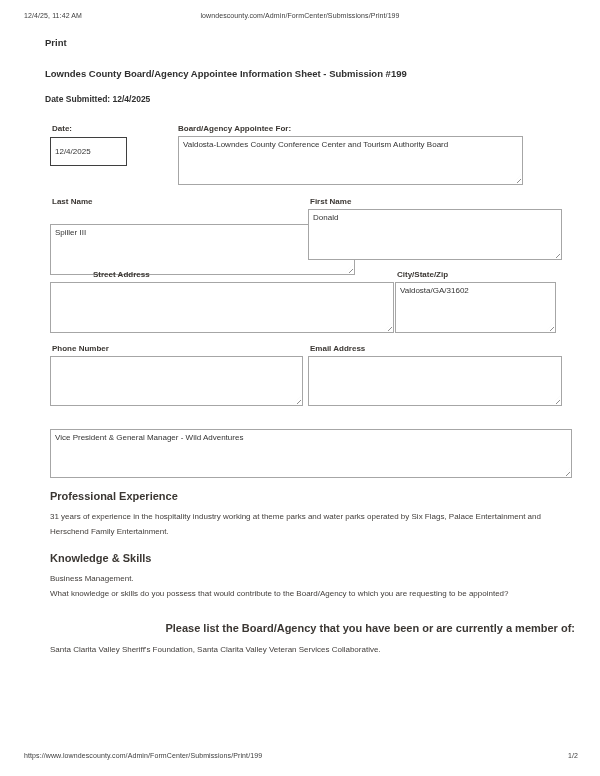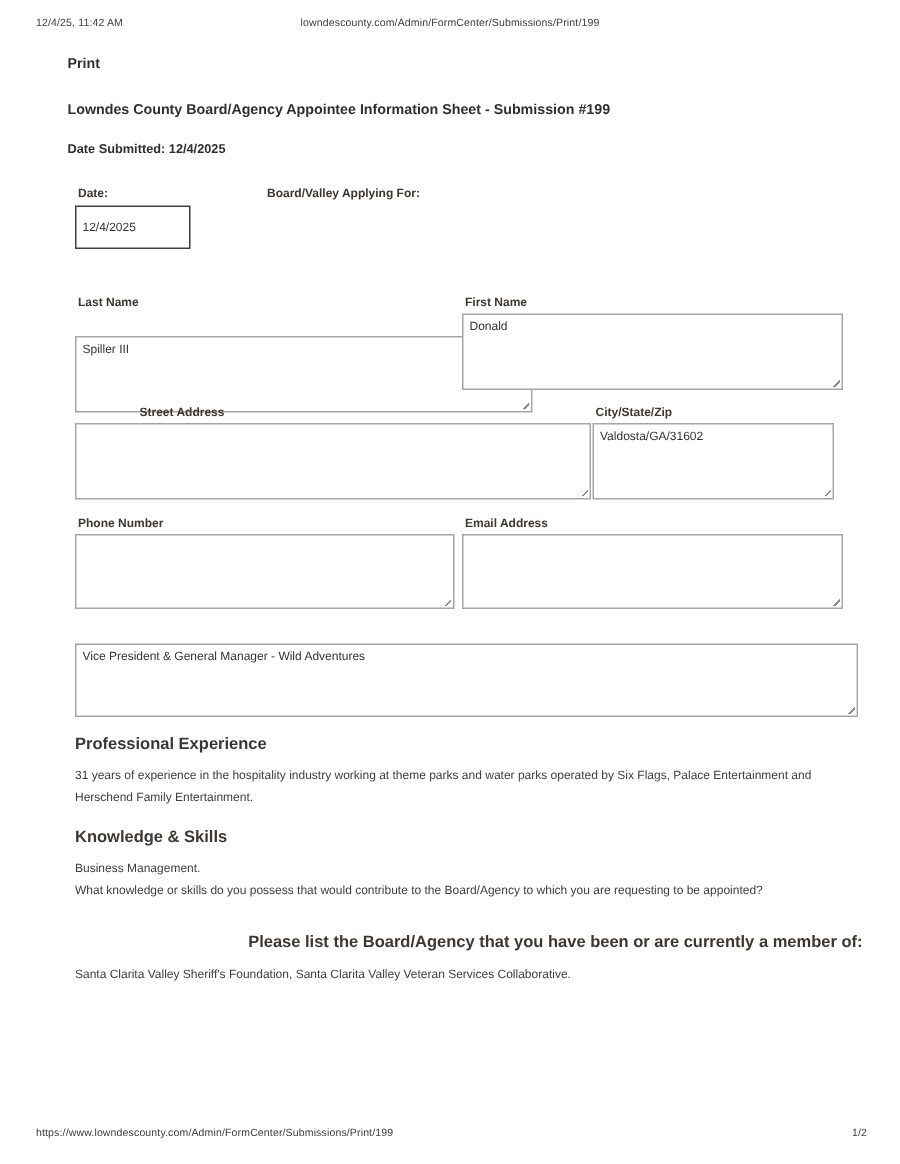--- a/index.html
+++ b/index.html
@@ -50,7 +50,7 @@
   <div class="abs lbl" style="left:52px; top:124px;">Date:</div>
   <input class="date-fld" style="left: 50px; top: 137px; width: 77px; height: 29px;" type="text" value="12/4/2025">
 
-  <div class="abs lbl" style="left:178px; top:124px;">Board/Valley Applying For:</div>
+  <div class="abs lbl" style="left:178px; top:124px;">Board/Agency Appointee For:</div>
 
   <div class="abs lbl" style="left:52px; top:197px;">Last Name</div>
   <div class="ta-wrap" style="left:50px; top:224px; width:305px; height:51px;">

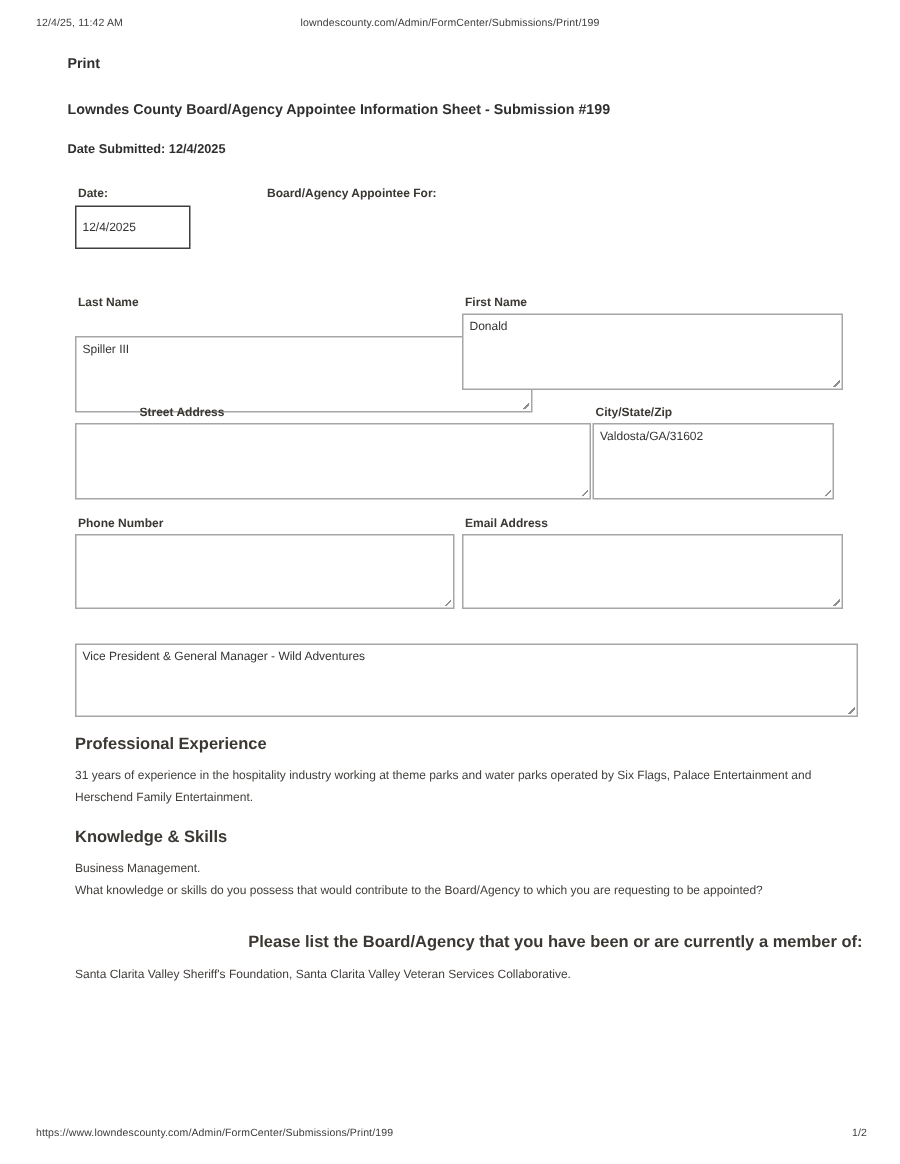--- a/index.html
+++ b/index.html
@@ -51,6 +51,10 @@
   <input class="date-fld" style="left: 50px; top: 137px; width: 77px; height: 29px;" type="text" value="12/4/2025">
 
   <div class="abs lbl" style="left:178px; top:124px;">Board/Agency Appointee For:</div>
+  <div class="ta-wrap" style="left:178px; top:136px; width:345px; height:49px;">
+    <textarea class="fld" style="">Valdosta-Lowndes County Conference Center and Tourism Authority Board</textarea>
+    <span class="grip"></span>
+  </div>
 
   <div class="abs lbl" style="left:52px; top:197px;">Last Name</div>
   <div class="ta-wrap" style="left:50px; top:224px; width:305px; height:51px;">

